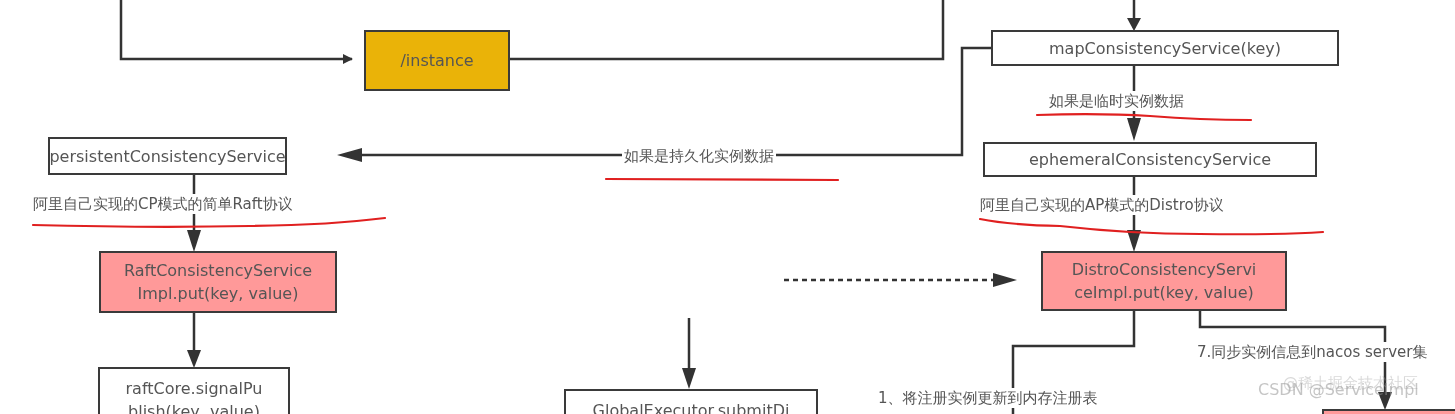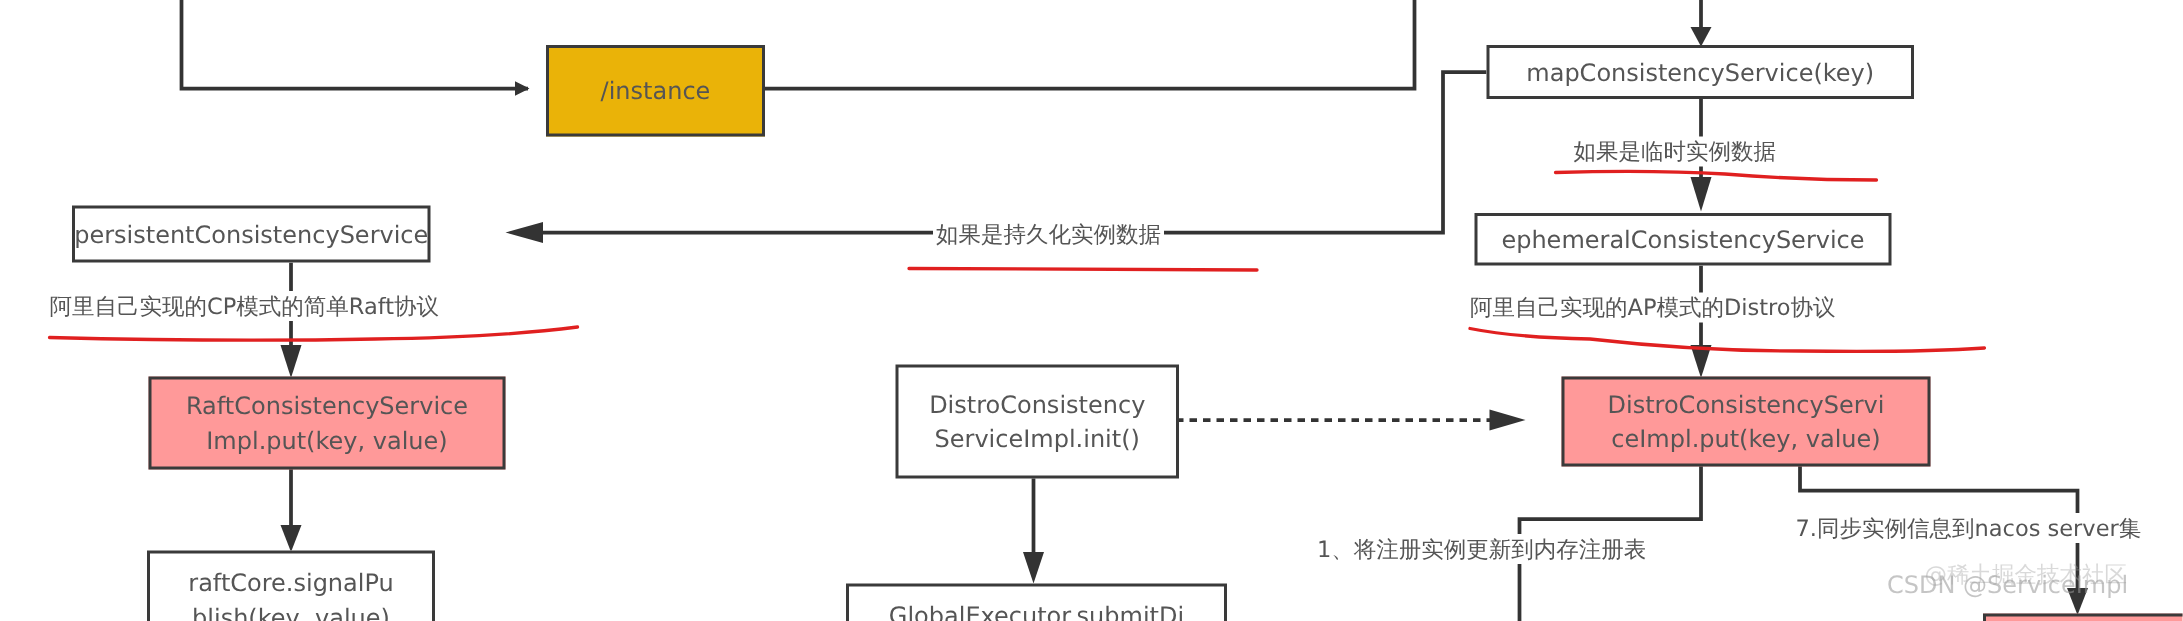--- a/index.html
+++ b/index.html
@@ -78,7 +78,7 @@
 
   <div class="node green" style="left:364px;top:30px;width:146px;height:61px;">/instance</div>
 
-  <div class="node" style="left:991px;top:30px;width:285px;height:36px;">mapConsistencyService(key)</div>
+  <div class="node" style="left:991px;top:30px;width:348px;height:36px;">mapConsistencyService(key)</div>
 
   <div class="node" style="left:48px;top:137px;width:239px;height:38px;">persistentConsistencyService</div>
 

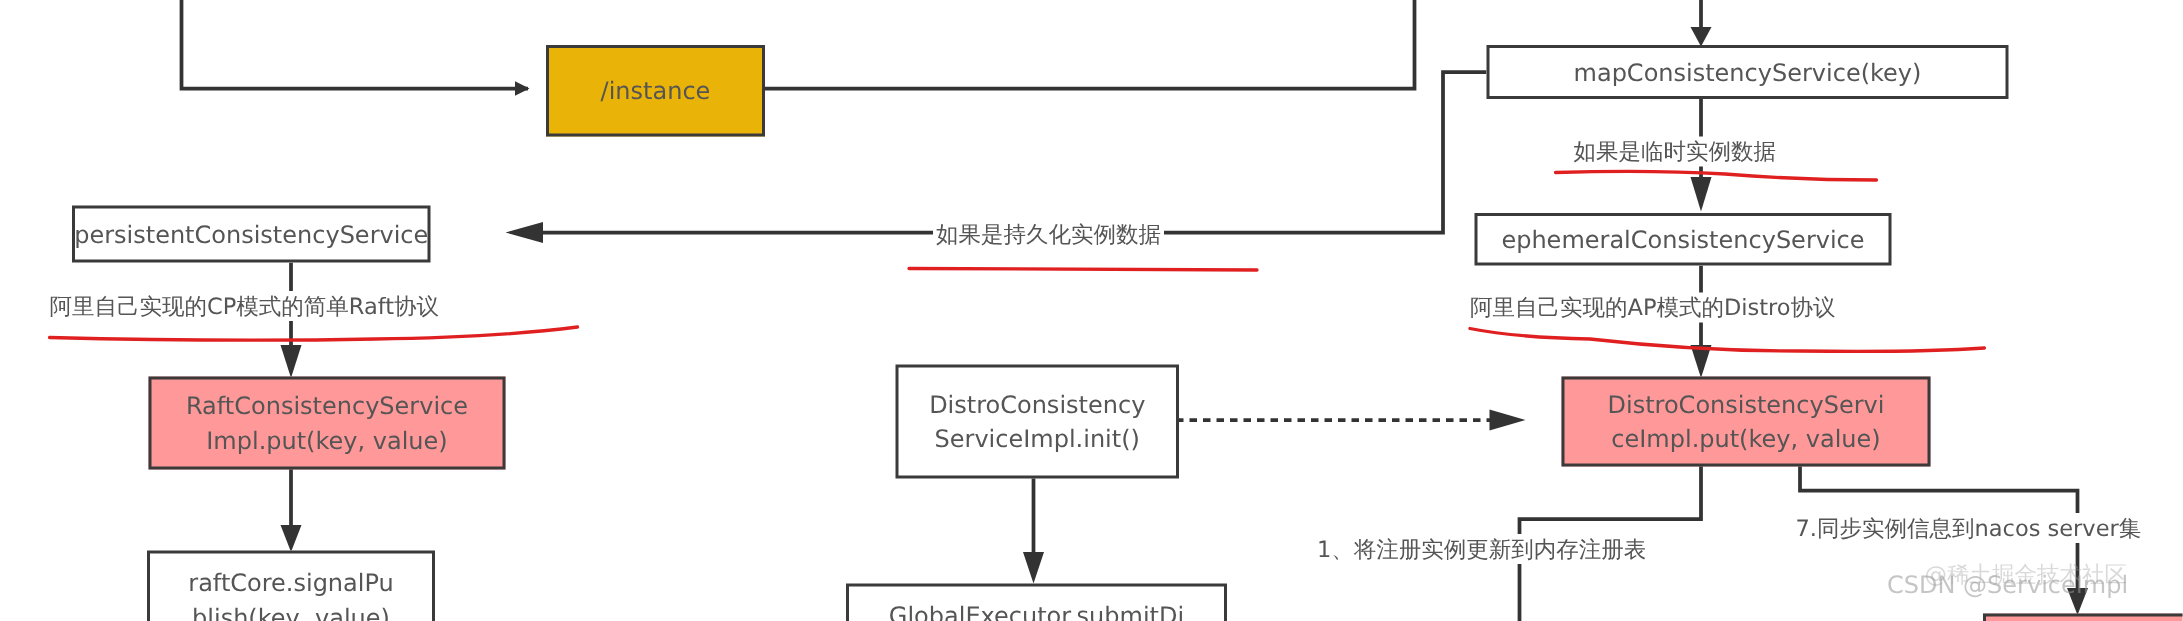--- a/index.html
+++ b/index.html
@@ -82,7 +82,7 @@
 
   <div class="node" style="left:48px;top:137px;width:239px;height:38px;">persistentConsistencyService</div>
 
-  <div class="node" style="left:983px;top:142px;width:278px;height:35px;">ephemeralConsistencyService</div>
+  <div class="node" style="left:983px;top:142px;width:334px;height:35px;">ephemeralConsistencyService</div>
 
   <div class="node red" style="left:75px;top:251px;width:238px;height:62px;">RaftConsistencyService
 Impl.put(key, value)</div>

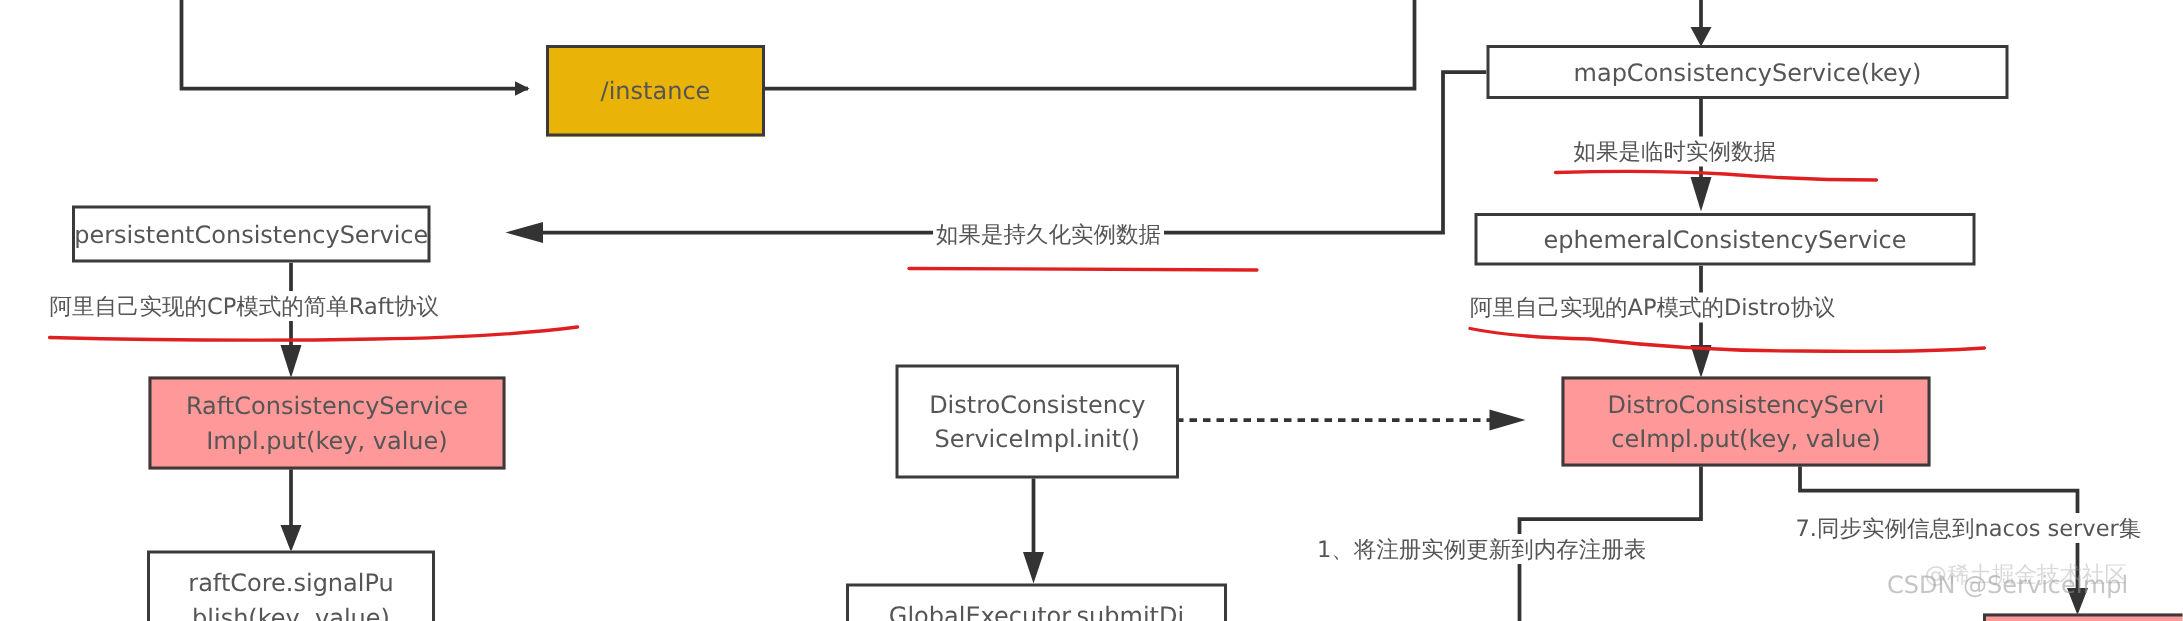--- a/index.html
+++ b/index.html
@@ -87,8 +87,6 @@
   <div class="node red" style="left:75px;top:251px;width:238px;height:62px;">RaftConsistencyService
 Impl.put(key, value)</div>
 
-  <div class="node" style="left:597px;top:243px;width:189px;height:76px;">DistroConsistency
-ServiceImpl.init()</div>
 
   <div class="node red" style="left:1017px;top:251px;width:246px;height:60px;">DistroConsistencyServi
 ceImpl.put(key, value)</div>

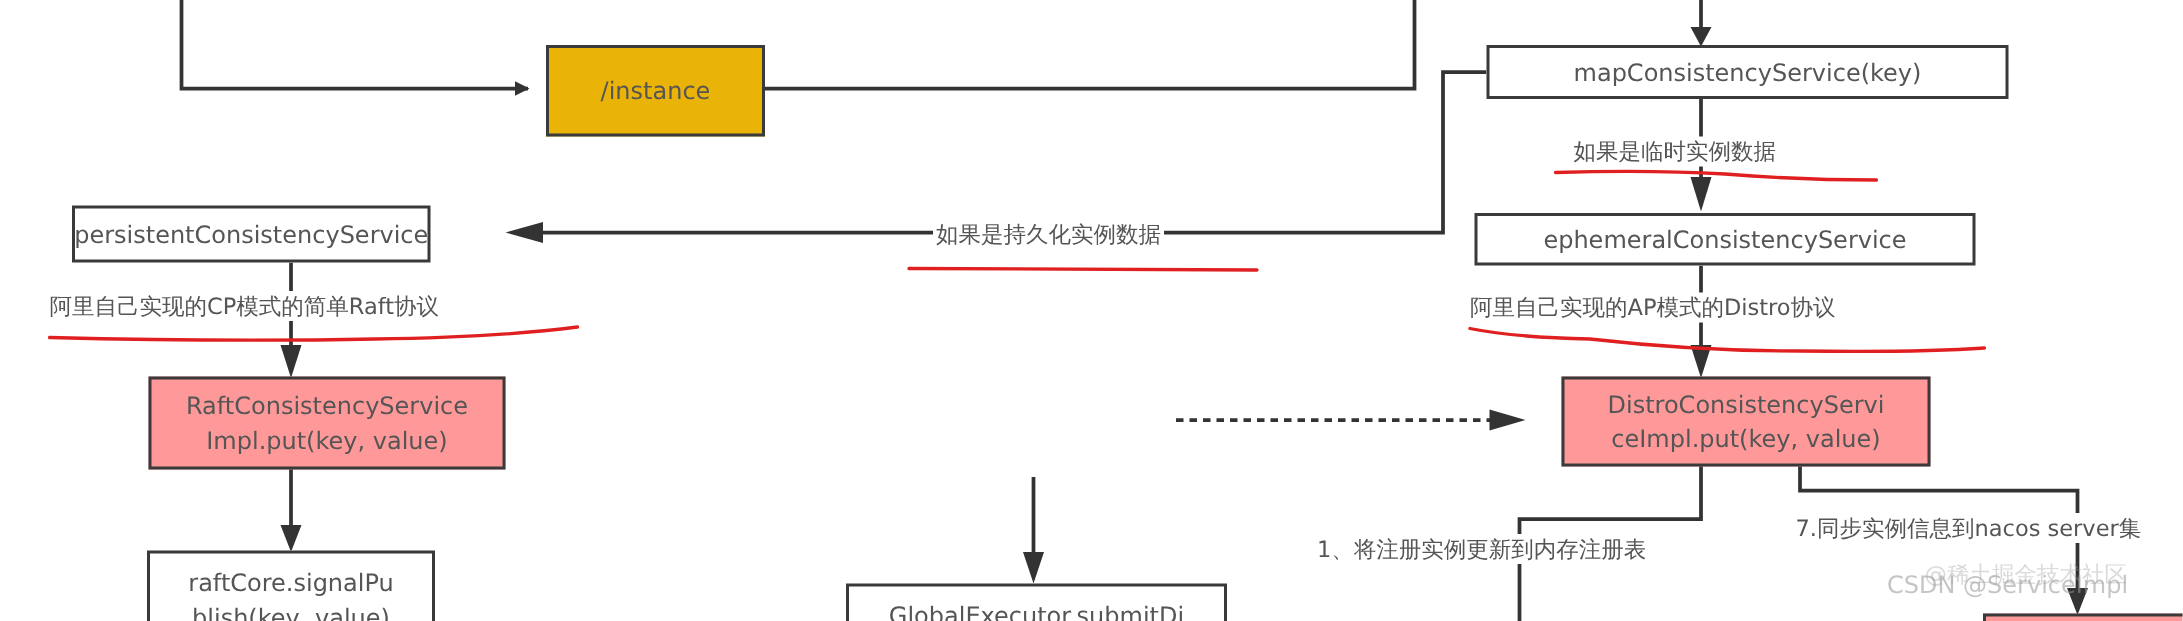--- a/index.html
+++ b/index.html
@@ -106,7 +106,7 @@
 
   <span class="label bg" style="left:978px;top:195px;">阿里自己实现的AP模式的Distro协议</span>
 
-  <span class="label bg" style="left:876px;top:356px;text-align:center;">1、将注册实例更新到内存注册表</span>
+  <span class="label bg" style="left:876px;top:388px;text-align:center;">1、将注册实例更新到内存注册表</span>
 
   <span class="label bg" style="left:1195px;top:342px;">7.同步实例信息到nacos server集</span>
 

